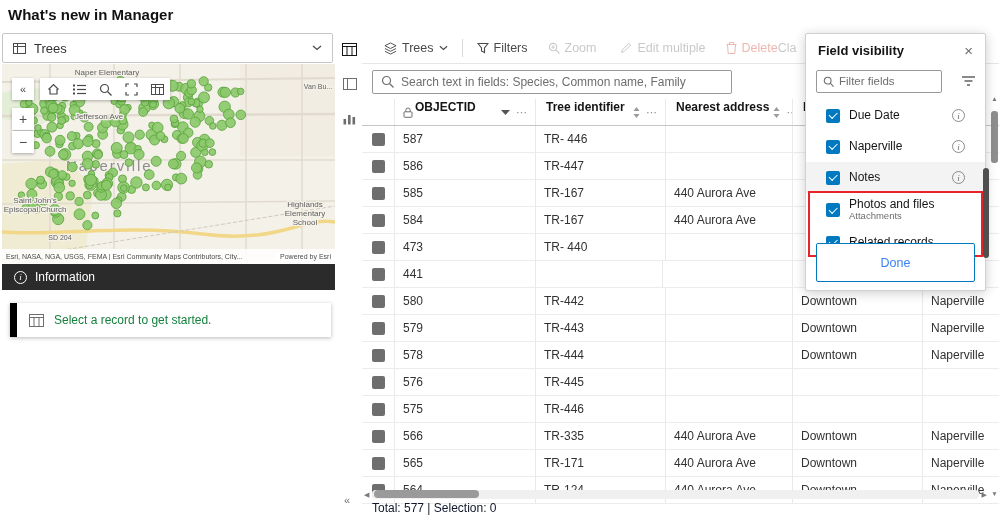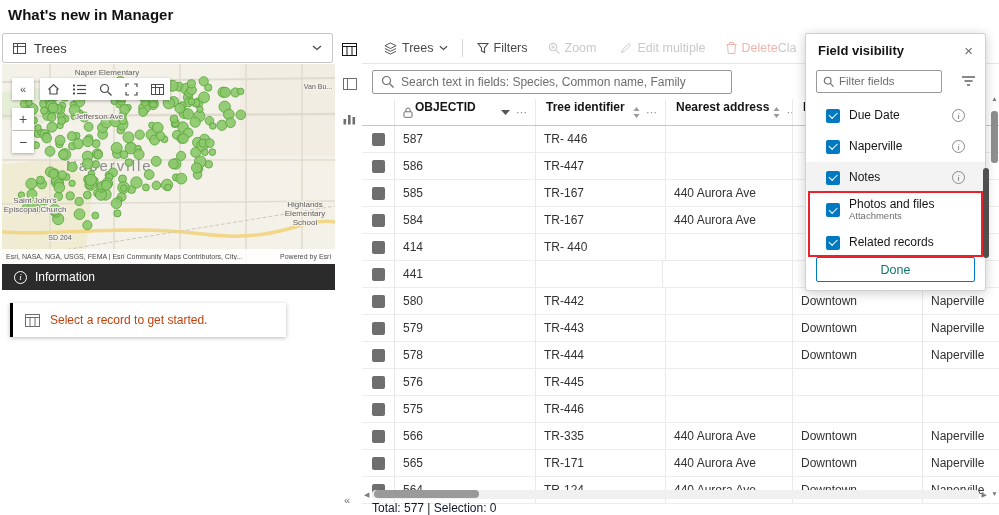--- a/index.html
+++ b/index.html
@@ -638,7 +638,7 @@
         <div class="cell w-sel">
           <span class="rowbox"></span>
         </div>
-        <div class="cell w-oid">414</div>
+        <div class="cell w-oid">473</div>
         <div class="cell w-tree">TR- 440</div>
         <div class="cell w-addr"></div>
         <div class="cell w-dist"></div>

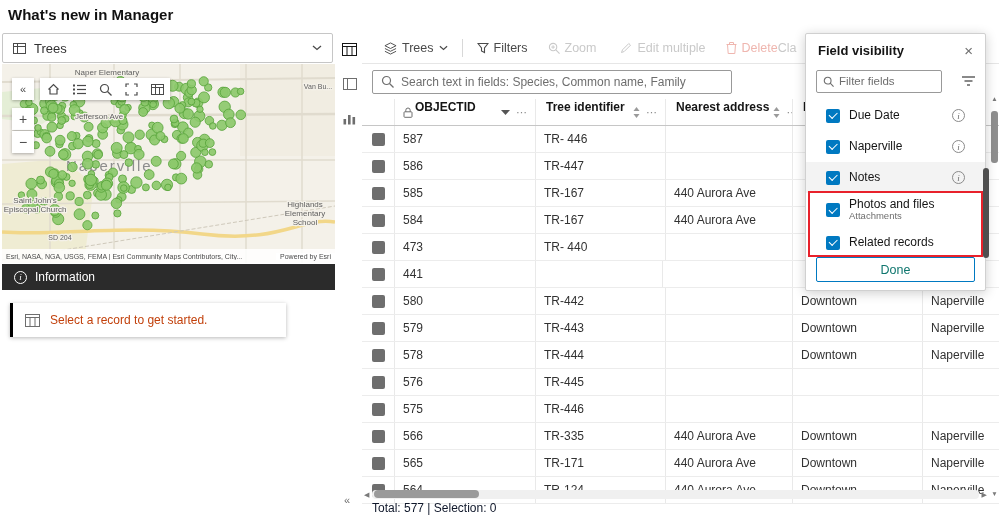--- a/index.html
+++ b/index.html
@@ -92,7 +92,7 @@
 .cb::after{content:"";position:absolute;left:3px;top:3.5px;width:7px;height:3.5px;border-left:1.6px solid #fff;border-bottom:1.6px solid #fff;transform:rotate(-45deg)}
 .info-i{margin-left:auto;width:13px;height:13px;border:1px solid #8a8a8a;border-radius:50%;font:italic 9px "Liberation Serif",serif;color:#6e6e6e;display:flex;align-items:center;justify-content:center;flex:none;cursor:pointer}
 .fv-annotation{position:absolute;left:2px;top:157px;width:175px;height:66px;border:2px solid #e8212b;pointer-events:none}
-.fv-done{position:absolute;left:10px;bottom:8px;width:159px;height:25px;background:#fff;border:1px solid #0079c1;border-radius:2px;color:#0f766e;font-size:12.5px;font-family:inherit;cursor:pointer}
+.fv-done{position:absolute;left:10px;bottom:8px;width:159px;height:39px;background:#fff;border:1px solid #0079c1;border-radius:2px;color:#3b82f6;font-size:12.5px;font-family:inherit;cursor:pointer}
 </style>
 </head>
 <body>

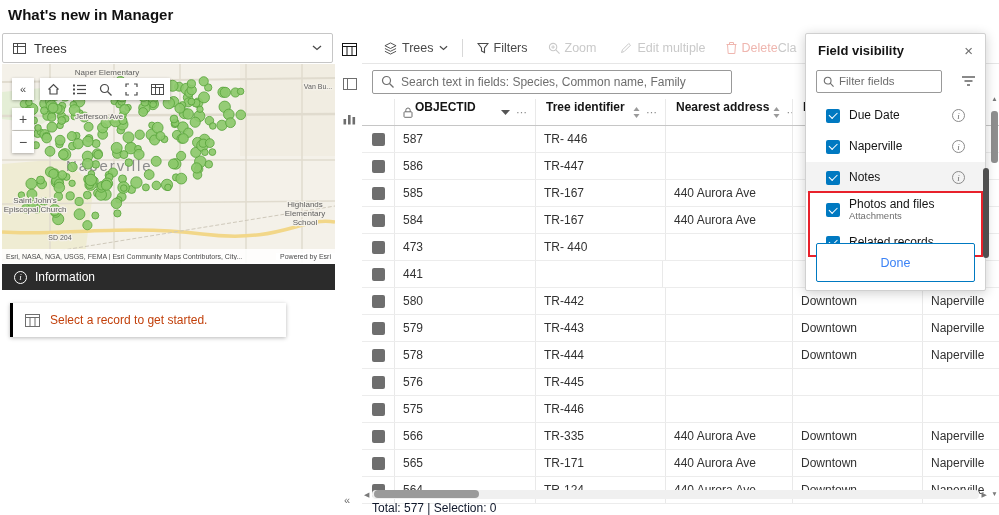--- a/index.html
+++ b/index.html
@@ -27,7 +27,7 @@
 #map-biglabel text{fill:#8d8d8d;letter-spacing:2px}
 .info-bar{position:absolute;left:0;top:231px;width:333px;height:26px;background:#2b2b2b;color:#fff;display:flex;align-items:center;gap:8px;padding:0 12px;font-size:12px;cursor:pointer}
 .info-circle{width:13px;height:13px;border:1px solid #fff;border-radius:50%;font:italic 9px "Liberation Serif",serif;display:flex;align-items:center;justify-content:center;flex:none}
-.empty-card{position:absolute;left:8px;top:270px;width:276px;height:34px;background:#fff;box-shadow:0 1px 4px rgba(0,0,0,.28);border-left:3px solid #000000;display:flex;align-items:center;gap:10px;padding:0 12px;font-size:12px;color:#c2410c}
+.empty-card{position:absolute;left:8px;top:270px;width:321px;height:34px;background:#fff;box-shadow:0 1px 4px rgba(0,0,0,.28);border-left:7px solid #000000;display:flex;align-items:center;gap:10px;padding:0 12px;font-size:12px;color:#15803d}
 
 
 .view-strip{position:absolute;left:337px;top:38px;width:25px;display:flex;flex-direction:column;align-items:center;gap:13px}

